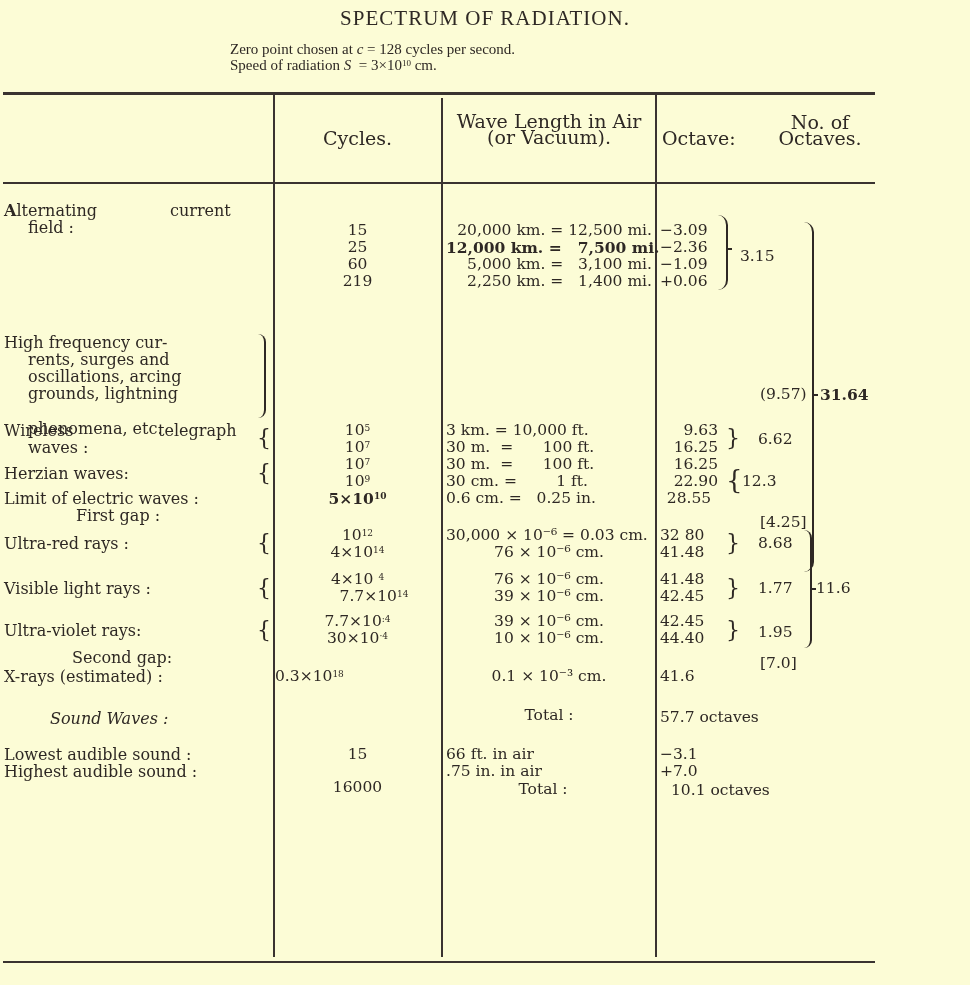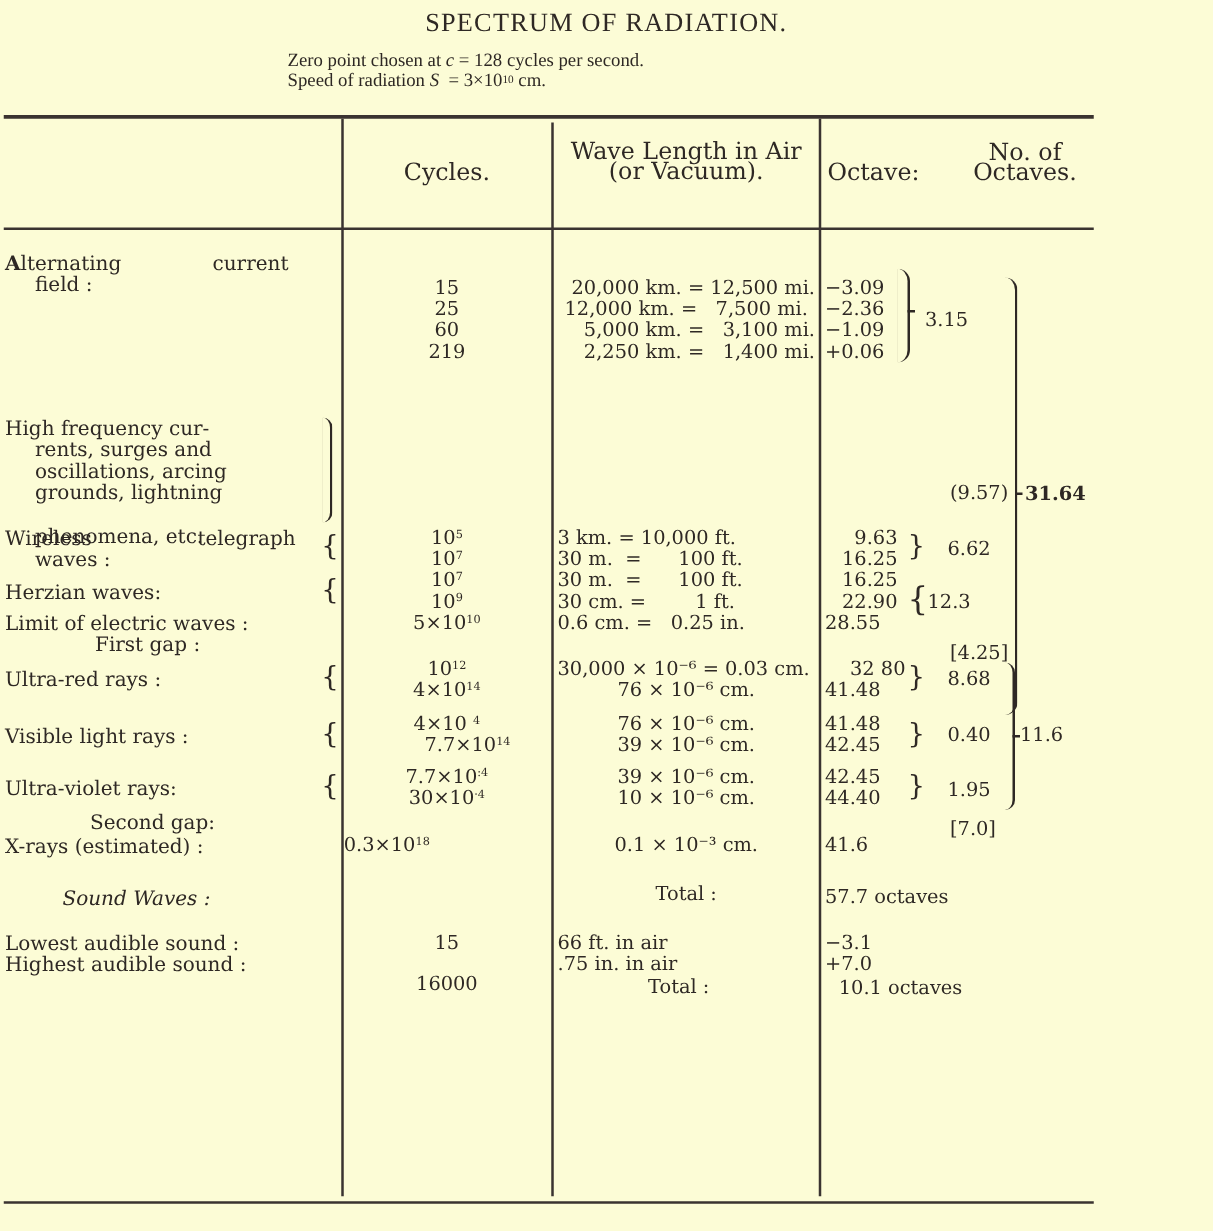--- a/index.html
+++ b/index.html
@@ -64,7 +64,7 @@
 <div class="abs cell" style="left:275px; top:273px; width:165px; text-align:center;">219</div>
 
 <div class="abs cell" style="left:446px; top:222px; width:206px; text-align:right; white-space:pre;">20,000 km. = 12,500 mi.</div>
-<div class="abs cell" style="left:446px; top:239px; width:206px; text-align:center; white-space:pre;">12,000 km. =   7,500 mi.</div>
+<div class="abs cell" style="left:446px; top:239px; width:206px; text-align:left; white-space:pre;font-weight:bold;">12,000 km. =   7,500 mi.</div>
 <div class="abs cell" style="left:446px; top:256px; width:206px; text-align:right; white-space:pre;">5,000 km. =   3,100 mi.</div>
 <div class="abs cell" style="left:446px; top:273px; width:206px; text-align:right; white-space:pre;">2,250 km. =   1,400 mi.</div>
 

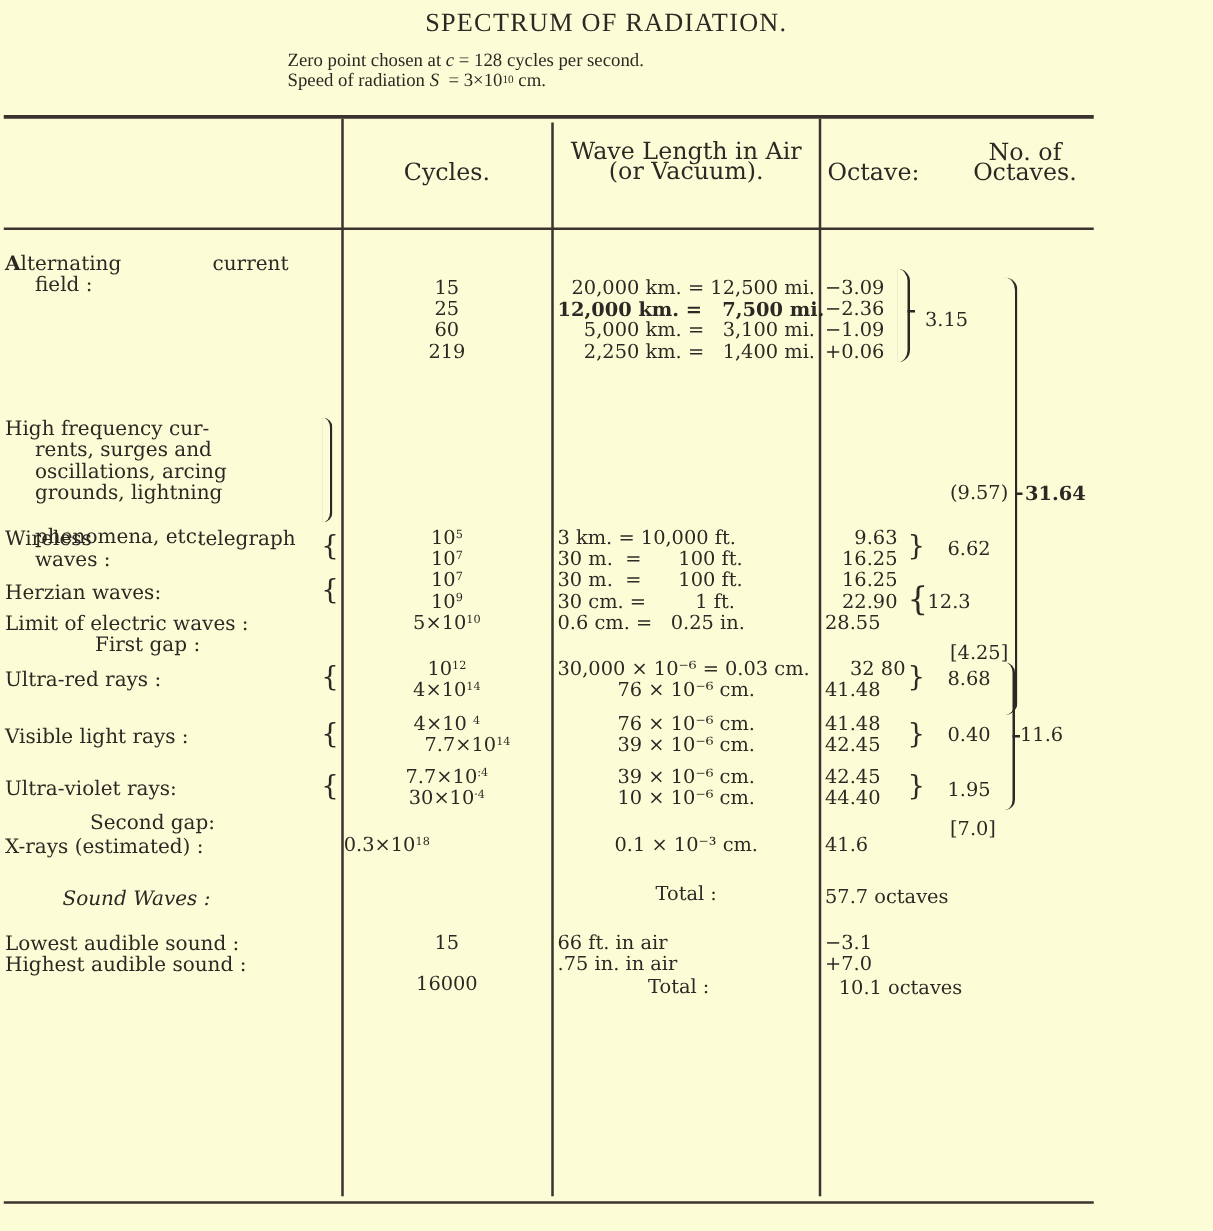--- a/index.html
+++ b/index.html
@@ -115,7 +115,7 @@
 <div class="abs cell" style="left:742px; top:473px;">12.3</div>
 
 <div class="abs lbl" style="left:4px; top:490px;">Limit of electric waves :</div>
-<div class="abs cell" style="left:275px; top:490px; width:165px; text-align:center;">5×10<sup>10</sup></div>
+<div class="abs cell" style="left:275px; top:490px; width:165px; text-align:center;font-weight:bold;">5×10<sup>10</sup></div>
 <div class="abs cell" style="left:446px; top:490px; white-space:pre;">0.6 cm. =   0.25 in.</div>
 <div class="abs cell" style="left:660px; top:490px; width:58px; text-align:left;">28.55</div>
 

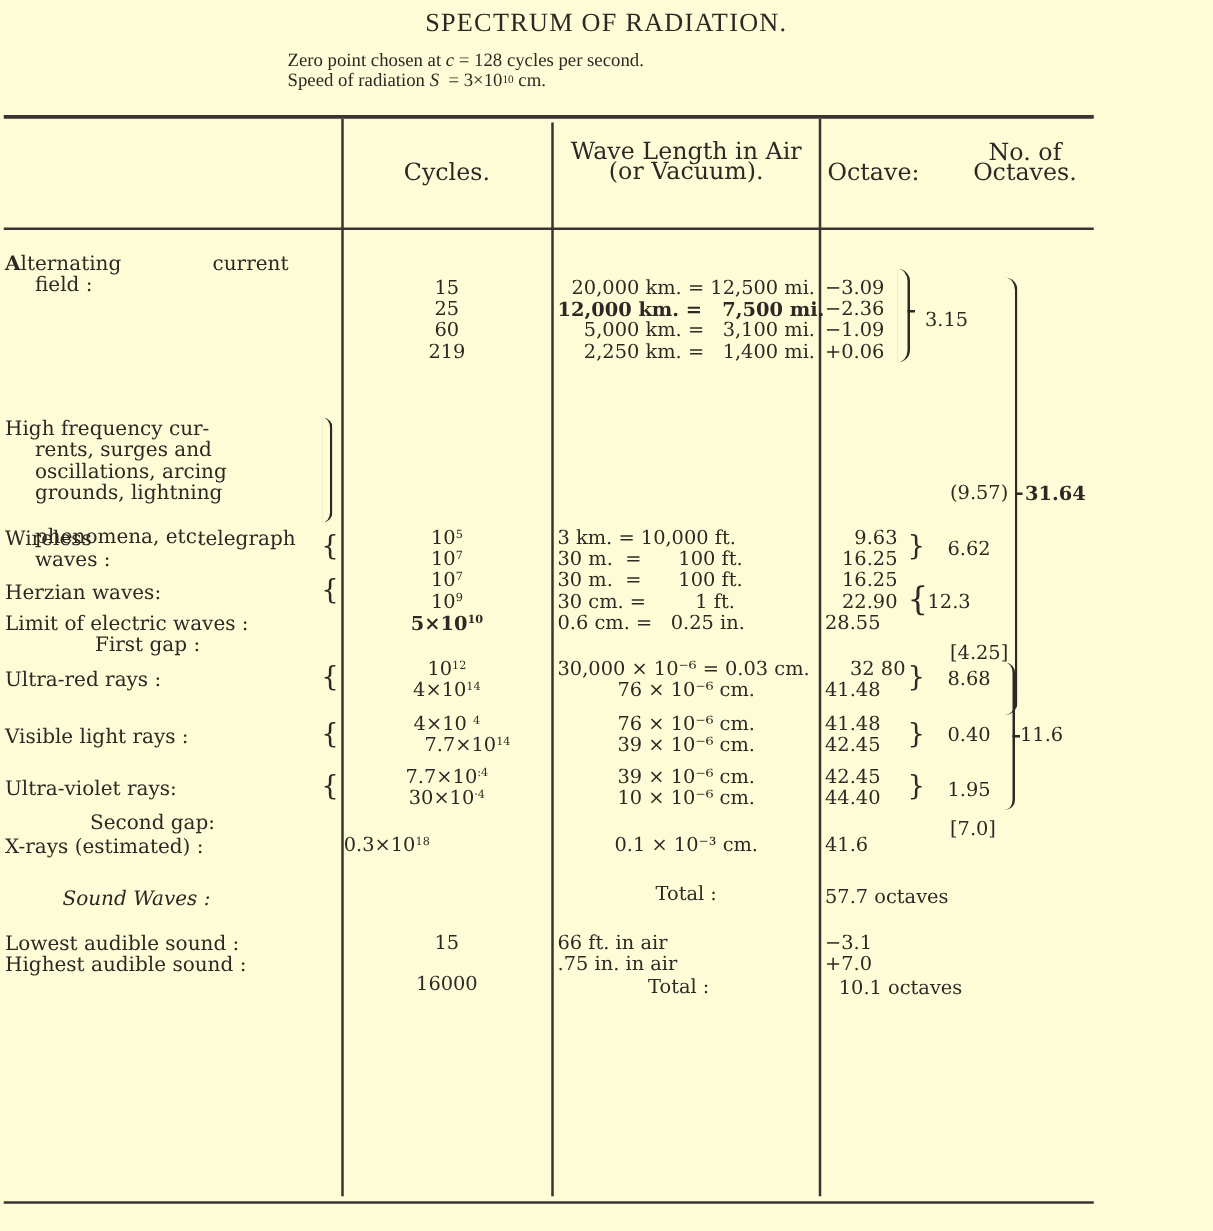--- a/index.html
+++ b/index.html
@@ -117,7 +117,7 @@
 <div class="abs lbl" style="left:4px; top:490px;">Limit of electric waves :</div>
 <div class="abs cell" style="left:275px; top:490px; width:165px; text-align:center;font-weight:bold;">5×10<sup>10</sup></div>
 <div class="abs cell" style="left:446px; top:490px; white-space:pre;">0.6 cm. =   0.25 in.</div>
-<div class="abs cell" style="left:660px; top:490px; width:58px; text-align:left;">28.55</div>
+<div class="abs cell" style="left:660px; top:490px; width:58px; text-align:center;">28.55</div>
 
 <div class="abs lbl" style="left:76px; top:507px;">First gap :</div>
 <div class="abs cell" style="left:760px; top:514px;">[4.25]</div>

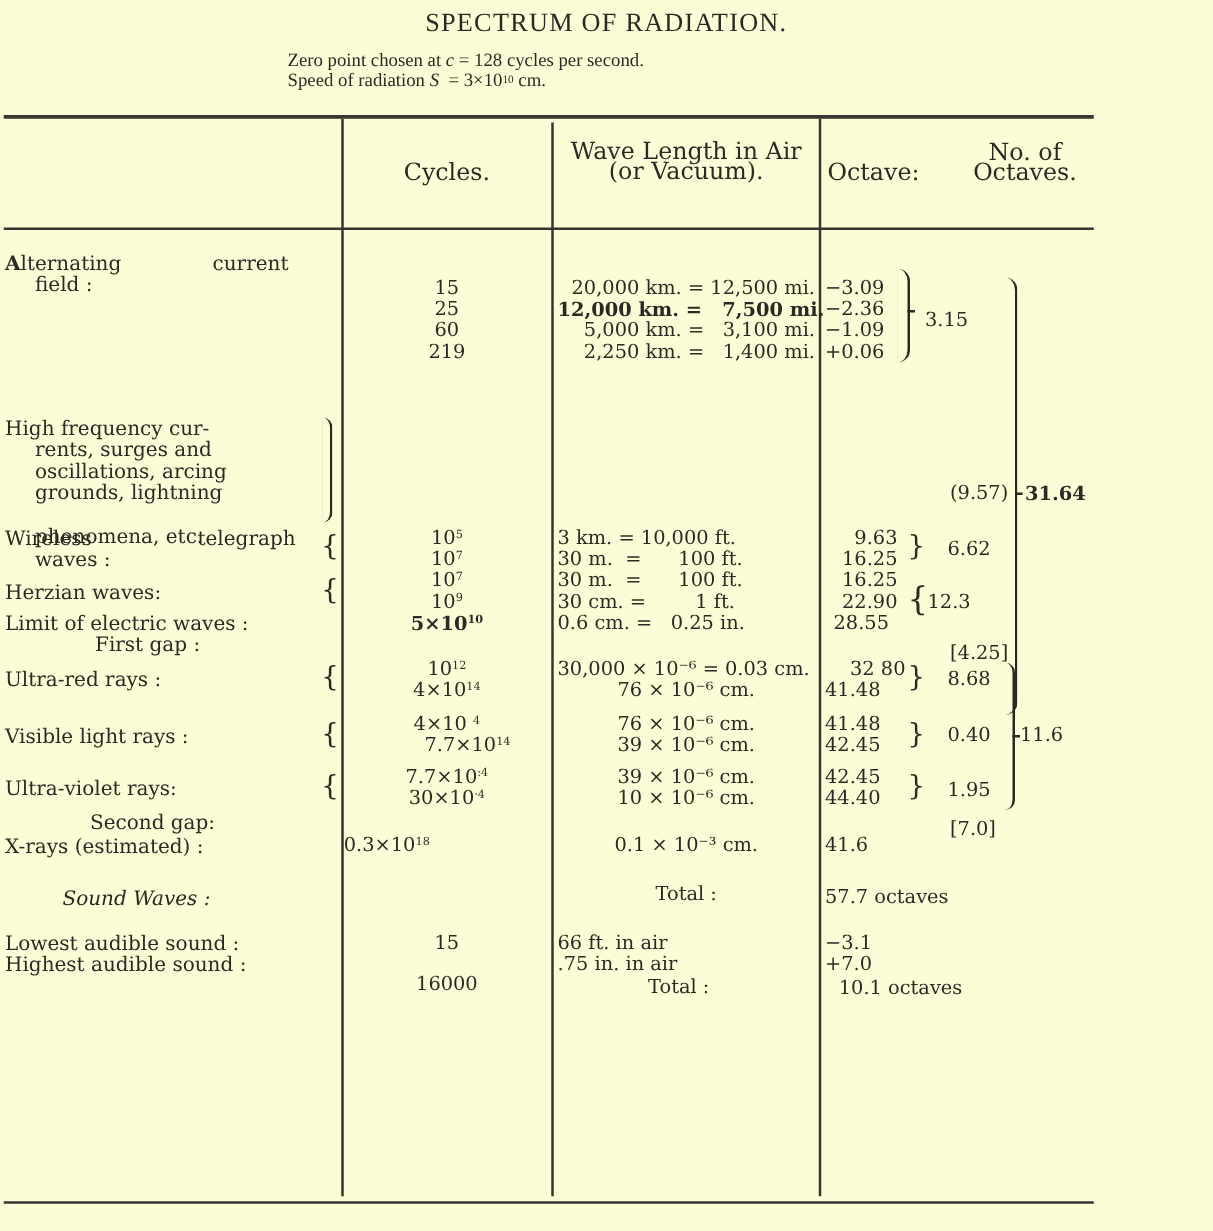--- a/index.html
+++ b/index.html
@@ -128,7 +128,7 @@
 <div class="abs cell" style="left:275px; top:544px; width:165px; text-align:center;">4×10<sup>14</sup></div>
 <div class="abs cell" style="left:446px; top:527px;">30,000 × 10⁻⁶ = 0.03 cm.</div>
 <div class="abs cell" style="left:443px; top:544px; width:212px; text-align:center;">76 × 10⁻⁶ cm.</div>
-<div class="abs cell" style="left:660px; top:527px;margin-left:20px;">32 80</div>
+<div class="abs cell" style="left:660px; top:527px;">32 80</div>
 <div class="abs cell" style="left:660px; top:544px;">41.48</div>
 <div class="abs cell" style="left:726px; top:526px; font-size:22px; line-height:34px;">}</div>
 <div class="abs cell" style="left:758px; top:535px;">8.68</div>

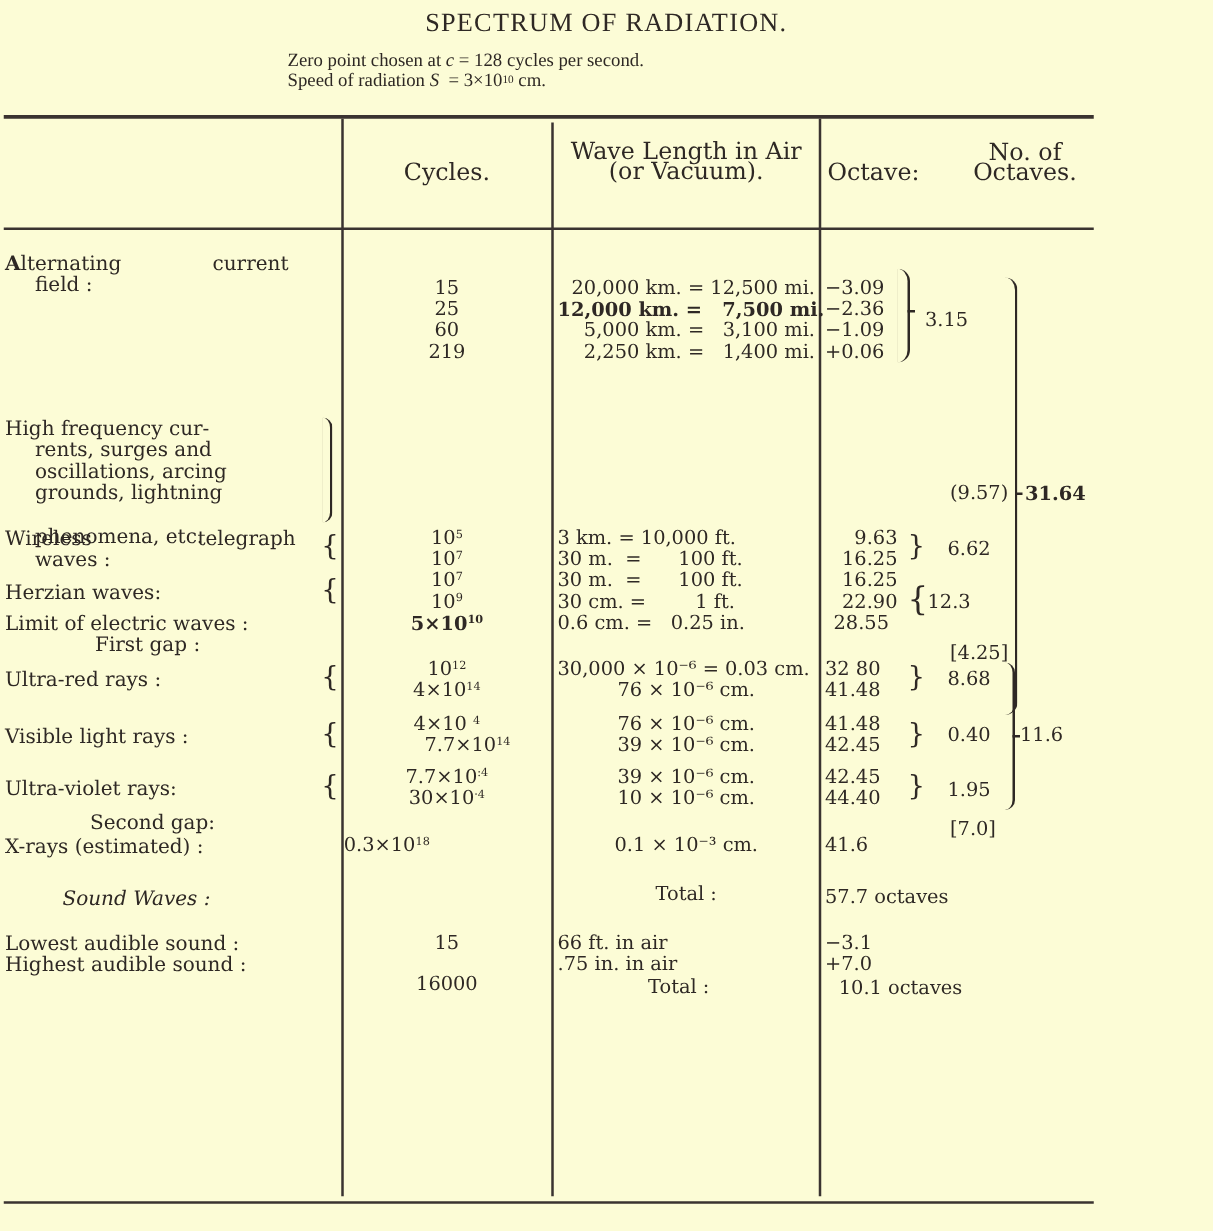--- a/index.html
+++ b/index.html
@@ -146,7 +146,7 @@
 <div class="abs cell" style="left:660px; top:571px;">41.48</div>
 <div class="abs cell" style="left:660px; top:588px;">42.45</div>
 <div class="abs cell" style="left:726px; top:571px; font-size:22px; line-height:34px;">}</div>
-<div class="abs cell" style="left:758px; top:580px;">0.40</div>
+<div class="abs cell" style="left:758px; top:580px;">1.77</div>
 
 <div class="abs lbl" style="left:4px; top:622px;">Ultra-violet rays:</div>
 <div class="abs cell" style="left:257px; top:613px; font-size:22px; line-height:34px;">{</div>

